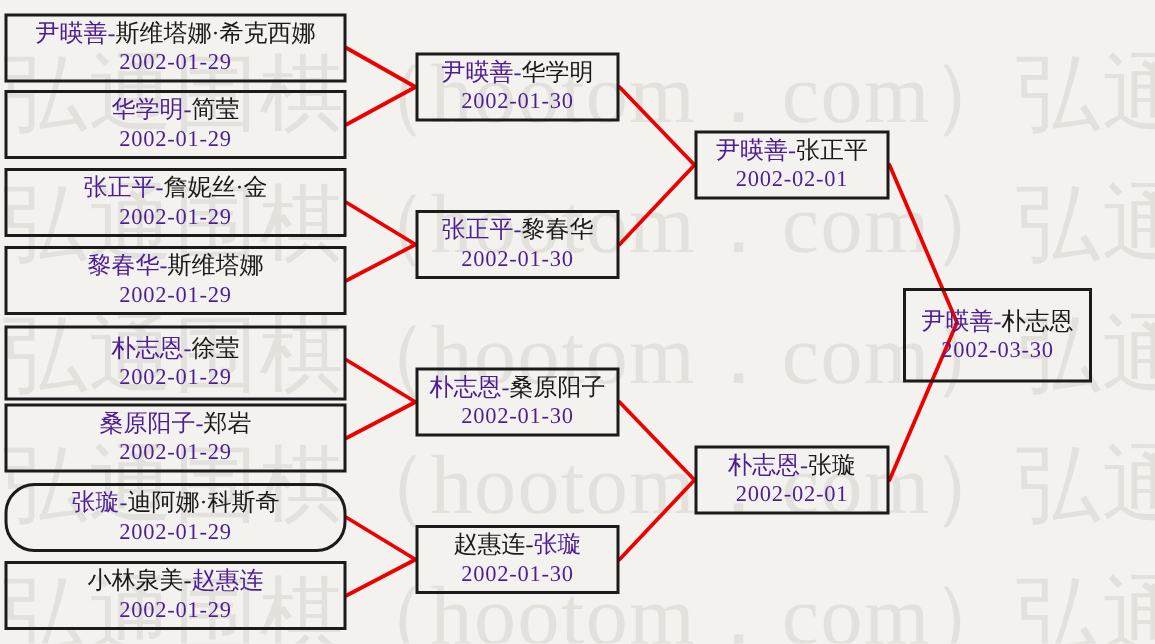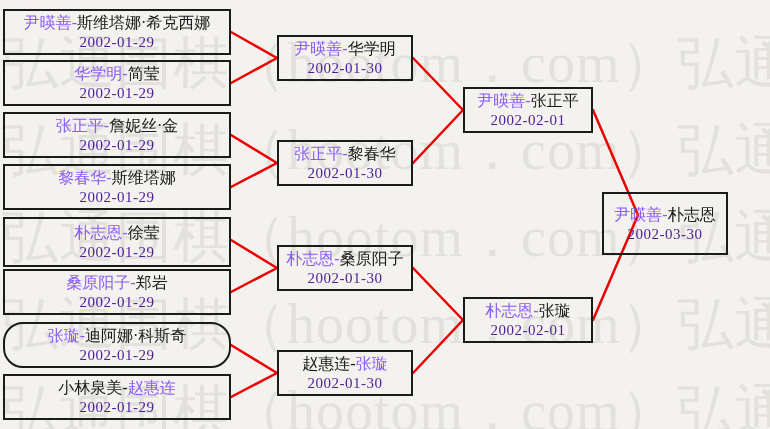--- a/index.html
+++ b/index.html
@@ -54,7 +54,7 @@
     letter-spacing:0.5px;
     white-space:nowrap;
   }
-  .box .t .red{color:#8b5cf6;}
+  .box .t .red{color:#4c1d95;}
 </style>
 </head>
 <body>

